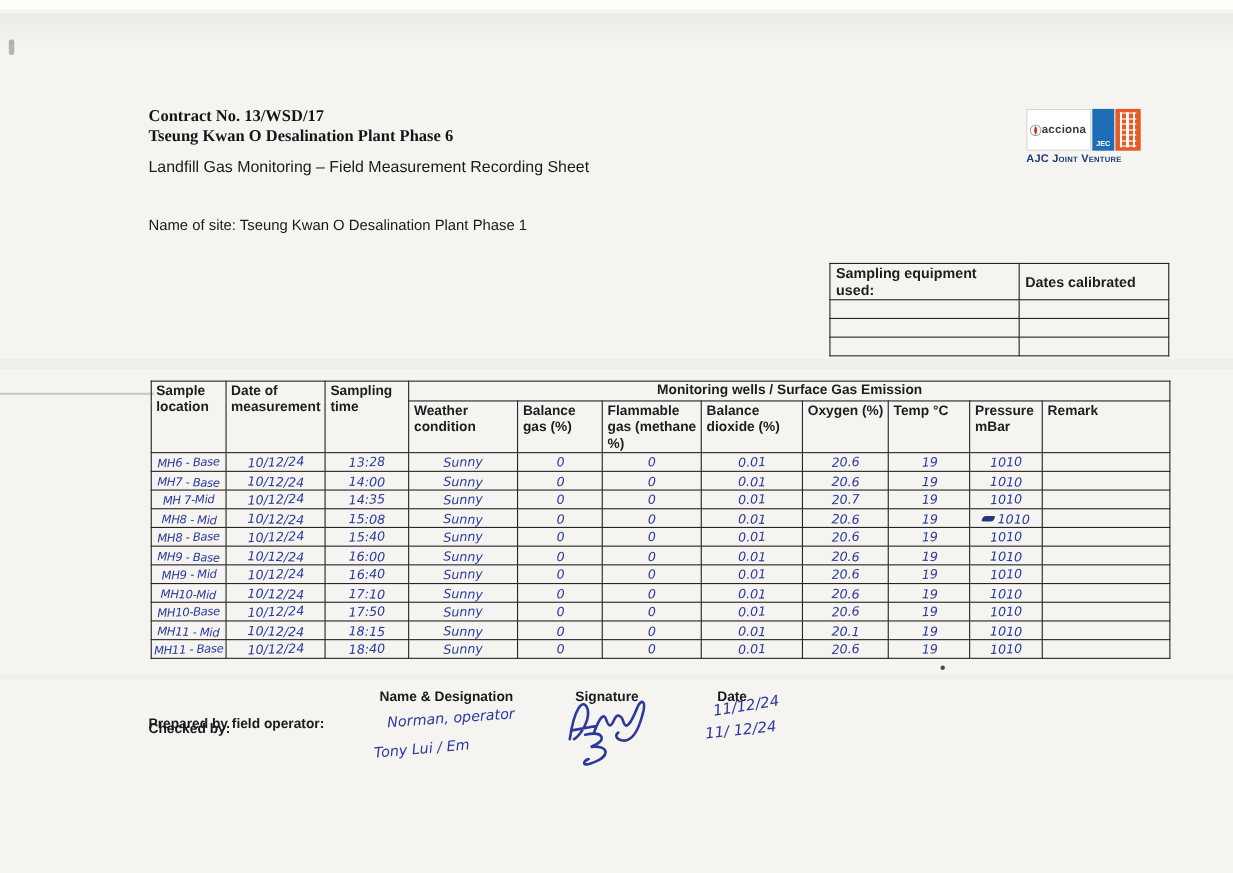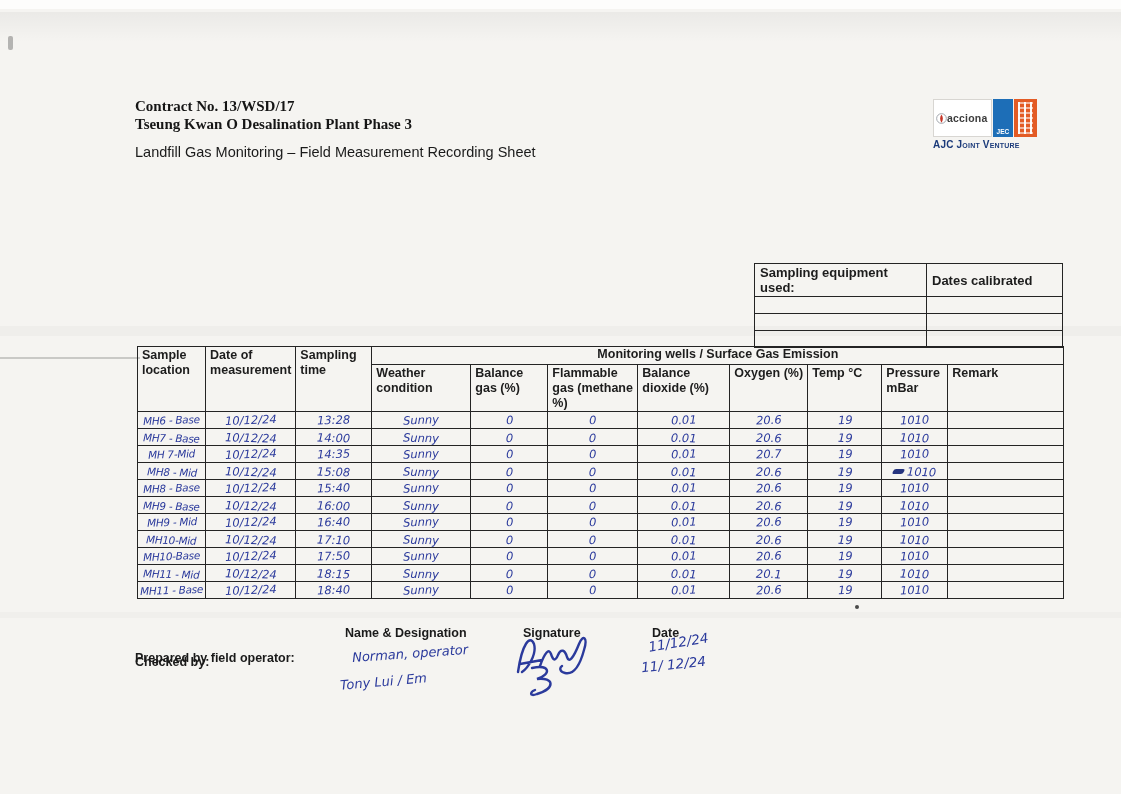--- a/index.html
+++ b/index.html
@@ -84,7 +84,7 @@
 
   <div class="contract-block">
     <div>Contract No. 13/WSD/17</div>
-    <div>Tseung Kwan O Desalination Plant Phase 3</div>
+    <div>Tseung Kwan O Desalination Plant Phase 6</div>
   </div>
   <div class="form-title">Landfill Gas Monitoring – Field Measurement Recording Sheet</div>
 

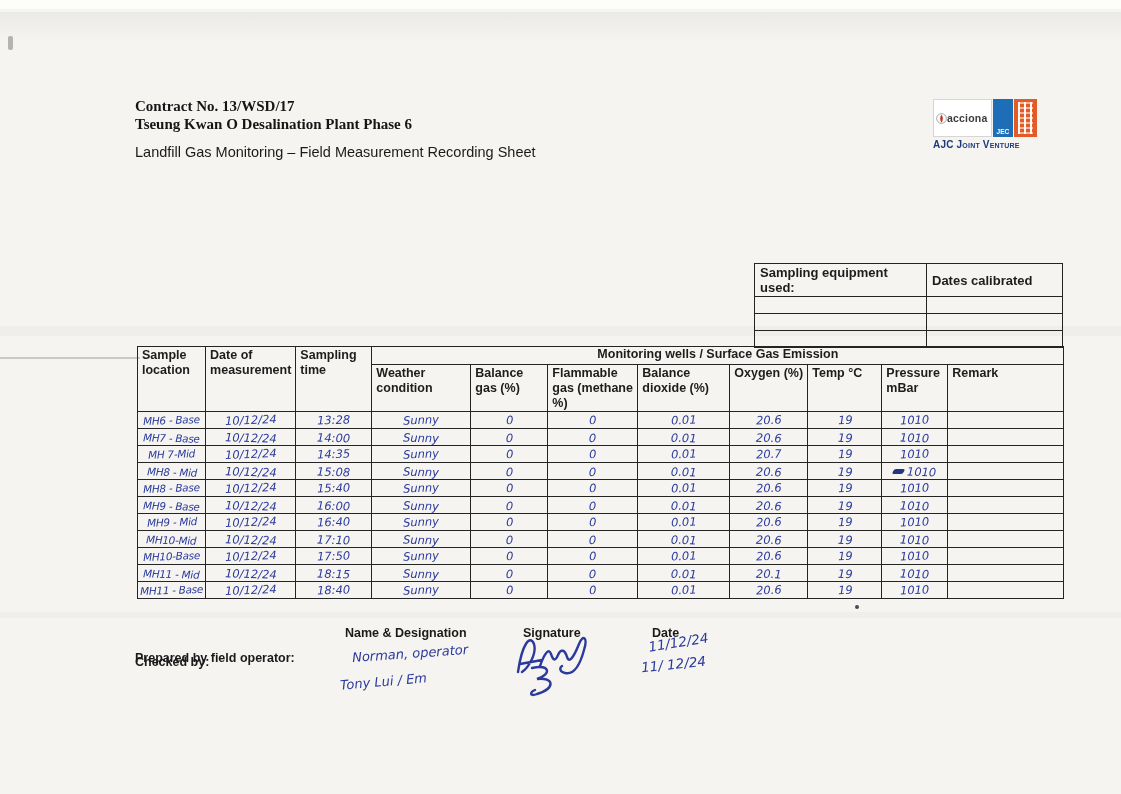--- a/index.html
+++ b/index.html
@@ -87,6 +87,7 @@
     <div>Tseung Kwan O Desalination Plant Phase 6</div>
   </div>
   <div class="form-title">Landfill Gas Monitoring – Field Measurement Recording Sheet</div>
+  <div class="site-line">Name of site: Tseung Kwan O Desalination Plant Phase 1</div>
 
   <div class="logo">
     <div class="logo-row">

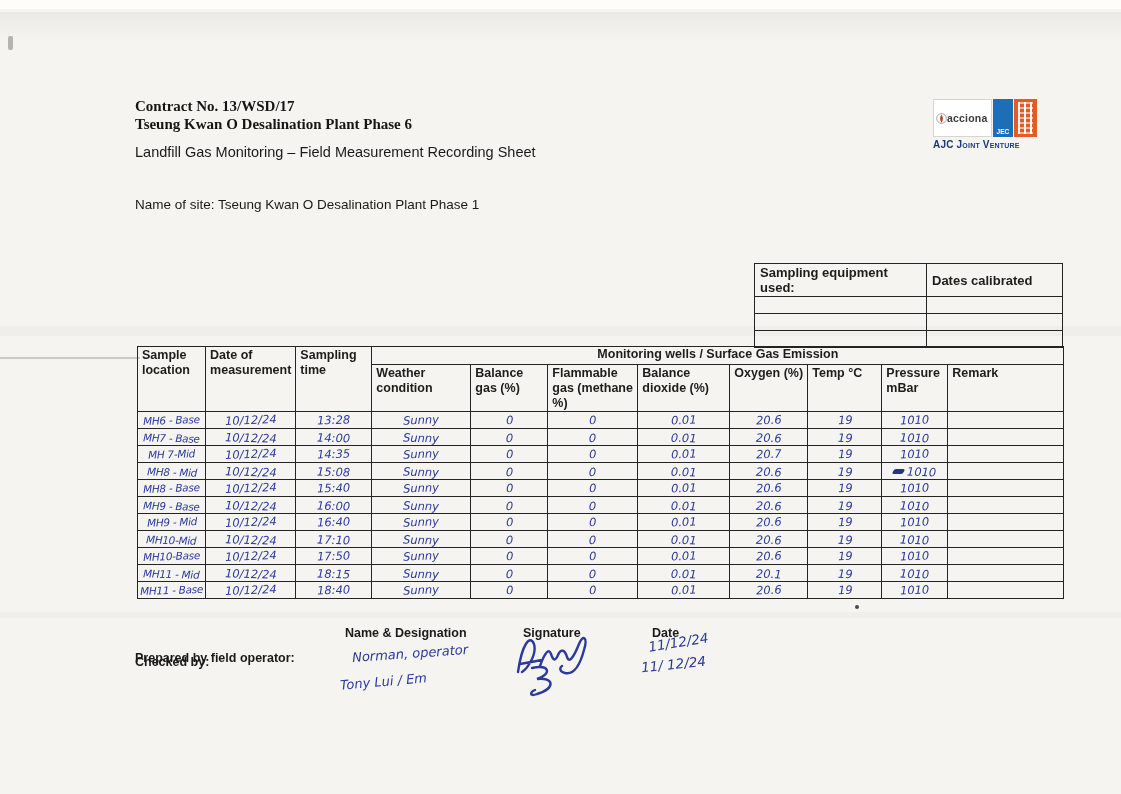--- a/index.html
+++ b/index.html
@@ -41,7 +41,7 @@
     font-variant:small-caps;letter-spacing:0.2px;white-space:nowrap;}
 
   
-  .equip{position:absolute;left:754px;top:263px;border-collapse:collapse;table-layout:fixed;}
+  .equip{position:absolute;left:754px;top:239px;border-collapse:collapse;table-layout:fixed;}
   .equip td,.equip th{border:1.6px solid #242424;box-sizing:border-box;padding:1px 5px;
     font-size:13px;text-align:left;background:transparent;}
   .equip th{font-weight:bold;height:21px;}

